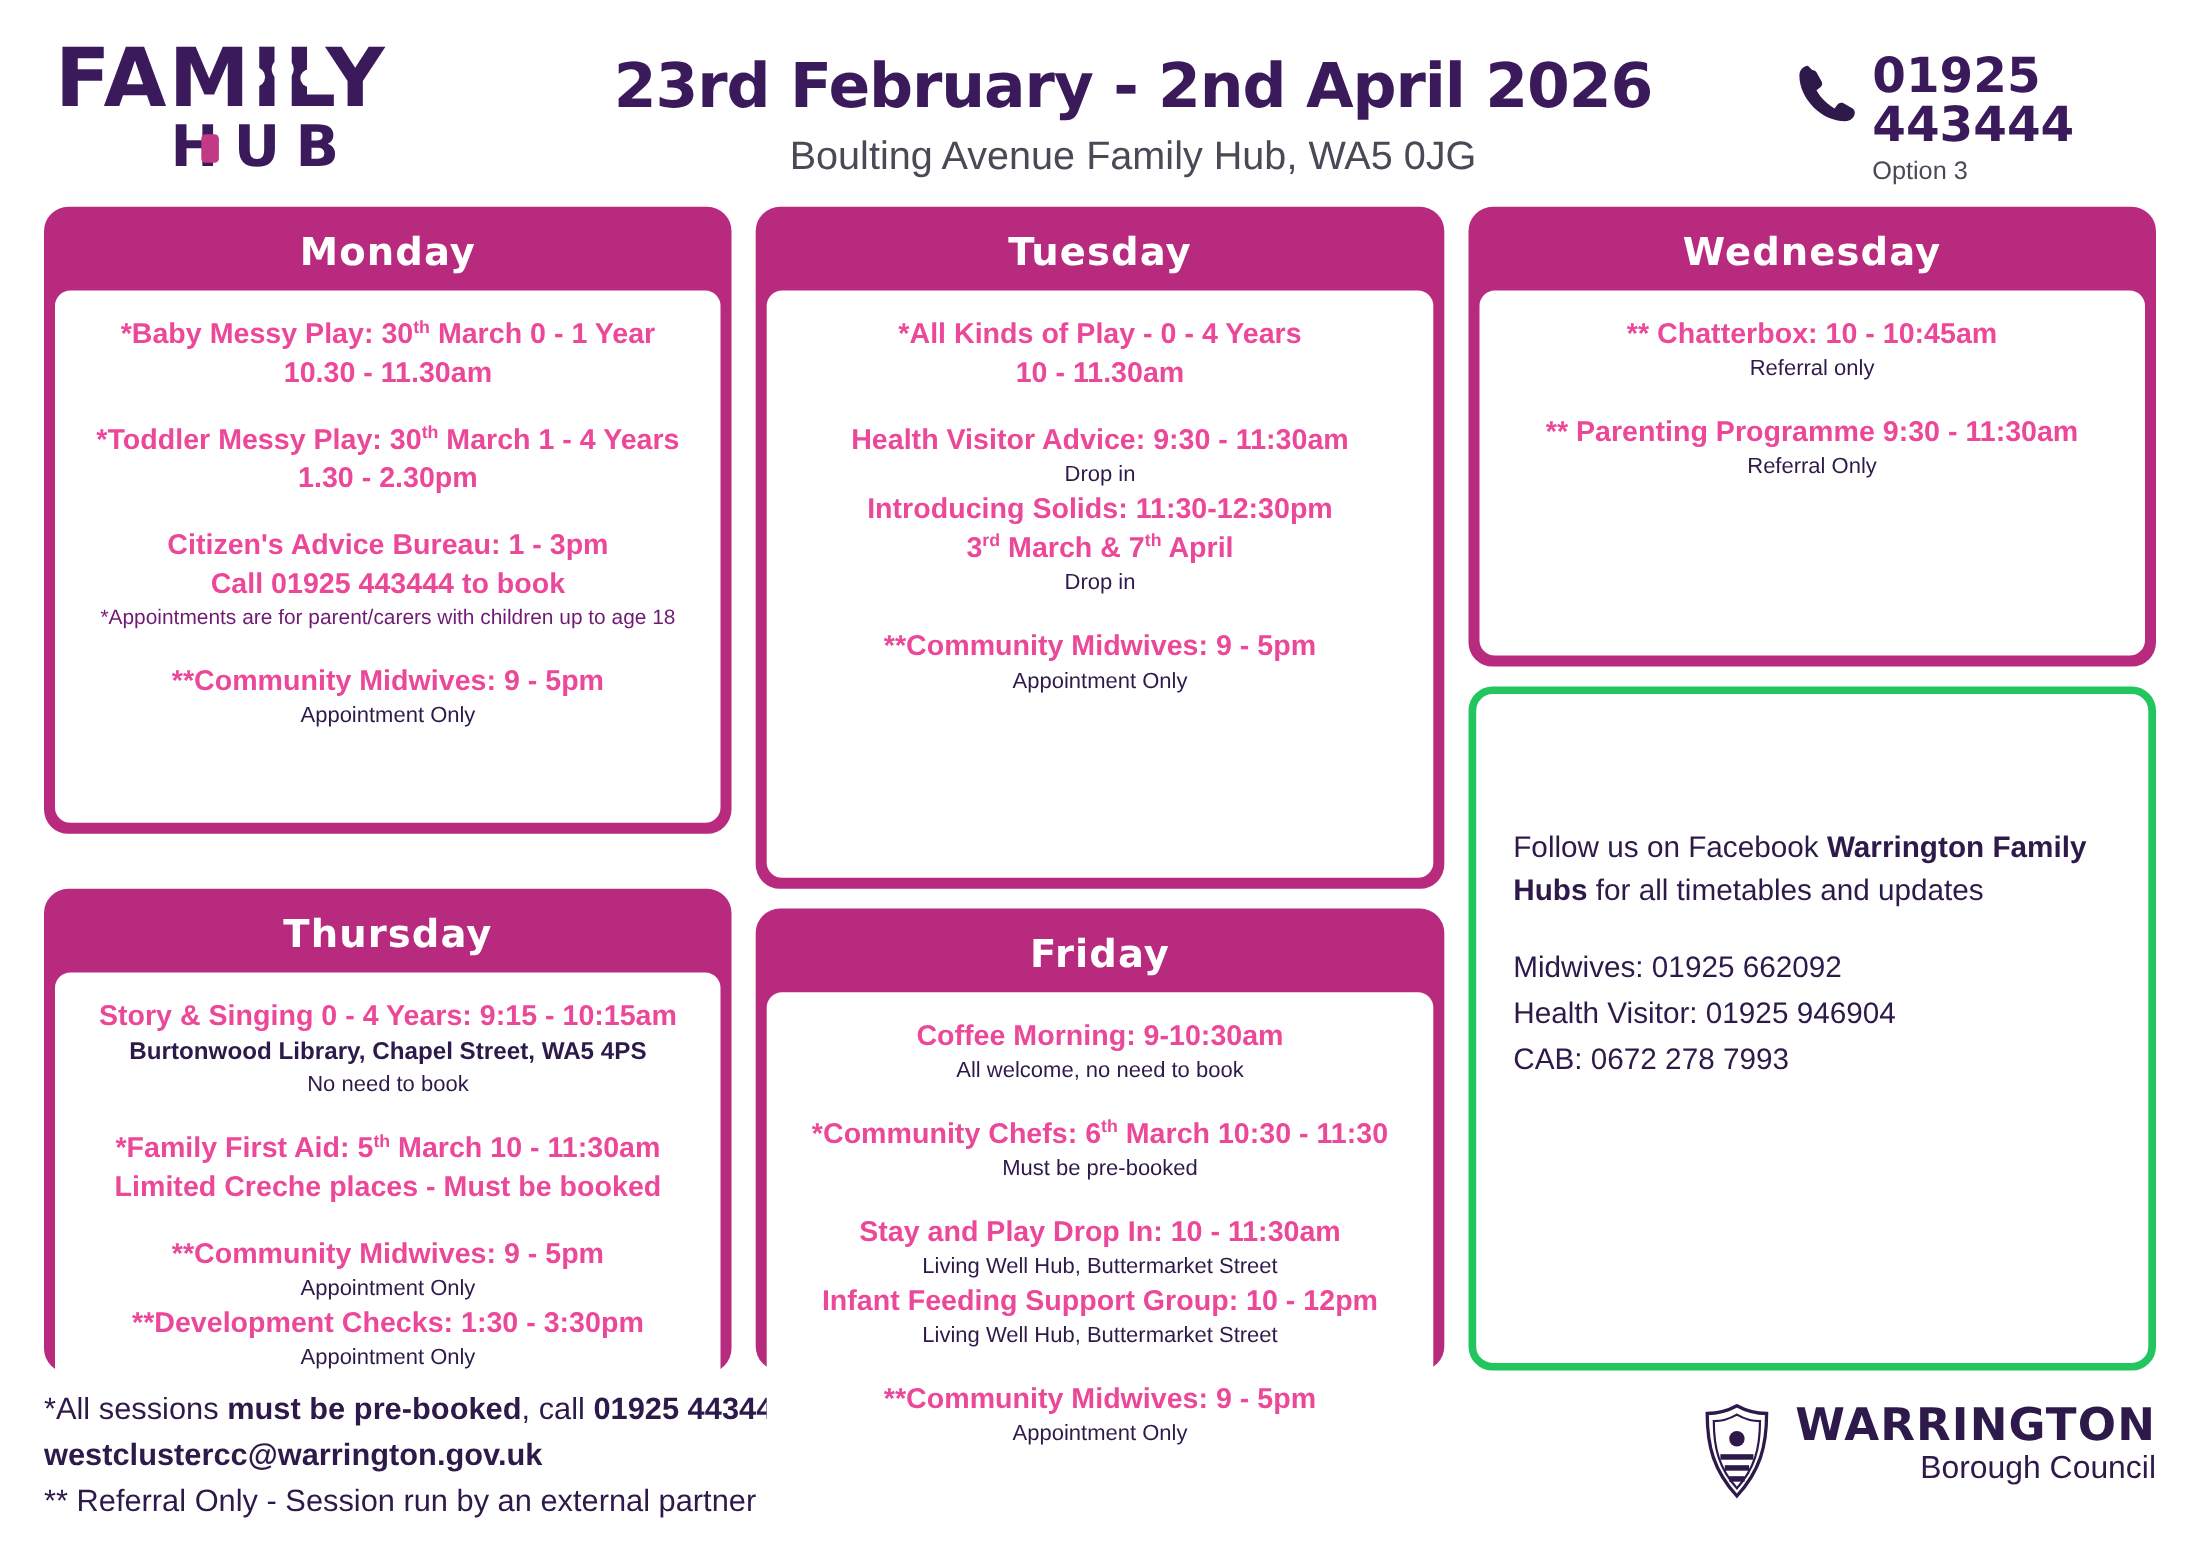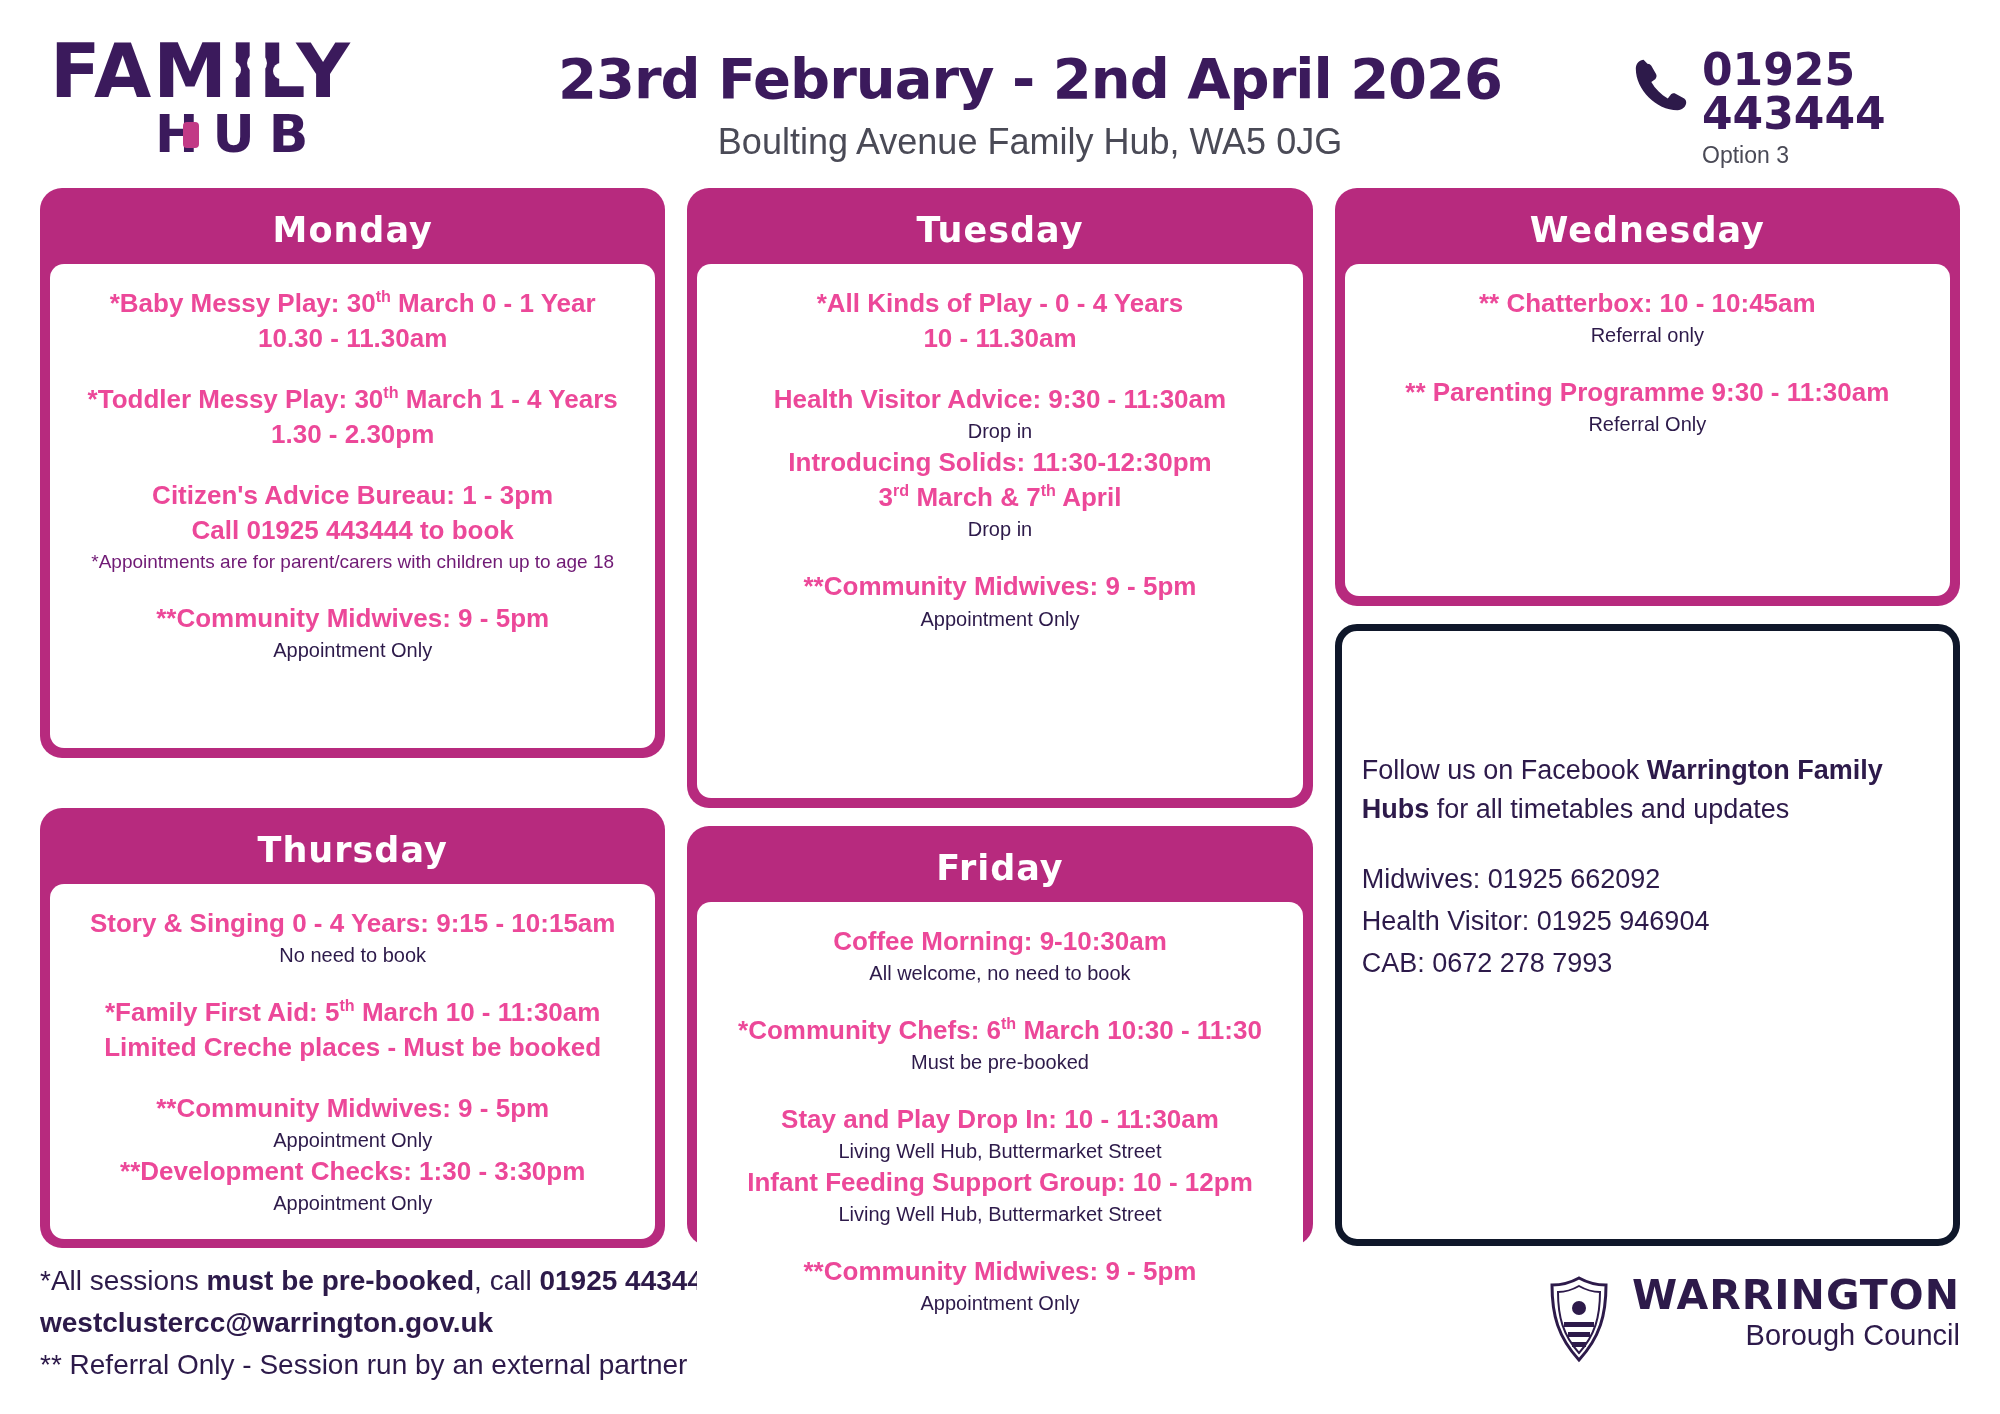--- a/index.html
+++ b/index.html
@@ -190,11 +190,11 @@
   .info-card {
     height: 622px;
     margin-top: 18px;
-    border: 7px solid #0f172a;
+    border: 7px solid #22c55e;
     border-radius: 22px;
     background: #ffffff;
     box-sizing: border-box;
-    padding: 120px 34px 0 20px;
+    padding: 120px 34px 0 34px;
   }
   .info-line {
     font-size: 27px;

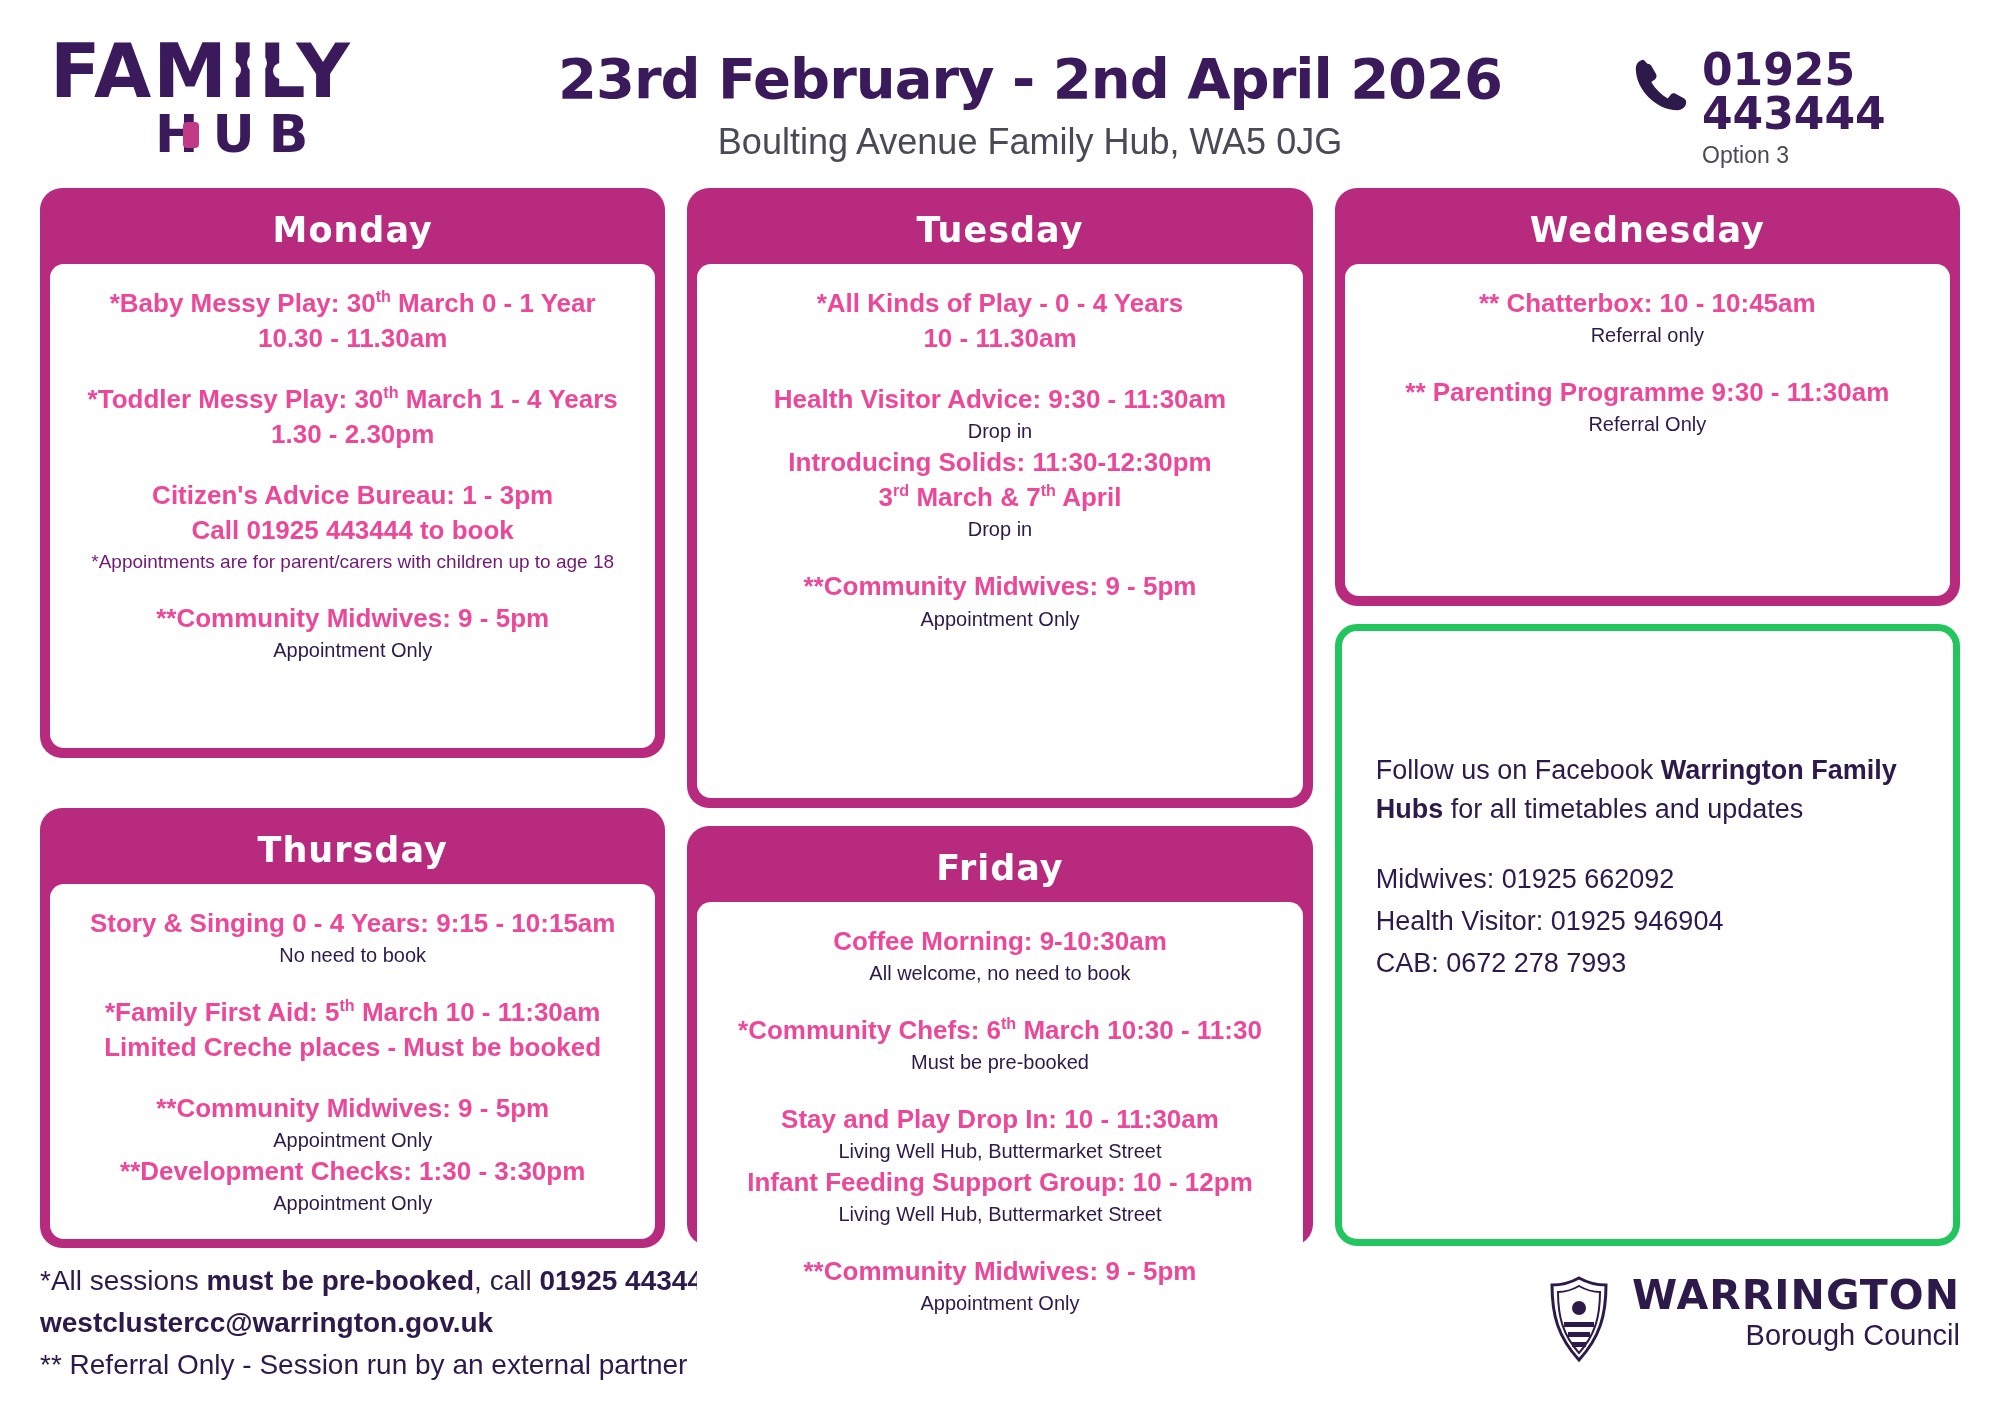--- a/index.html
+++ b/index.html
@@ -329,6 +329,7 @@
 
           <div class="entry">
             <div class="e-main">Story &amp; Singing 0 - 4 Years: 9:15 - 10:15am</div>
+            <div class="e-sub bold">Burtonwood Library, Chapel Street, WA5 4PS</div>
             <div class="e-sub">No need to book</div>
           </div>
 

